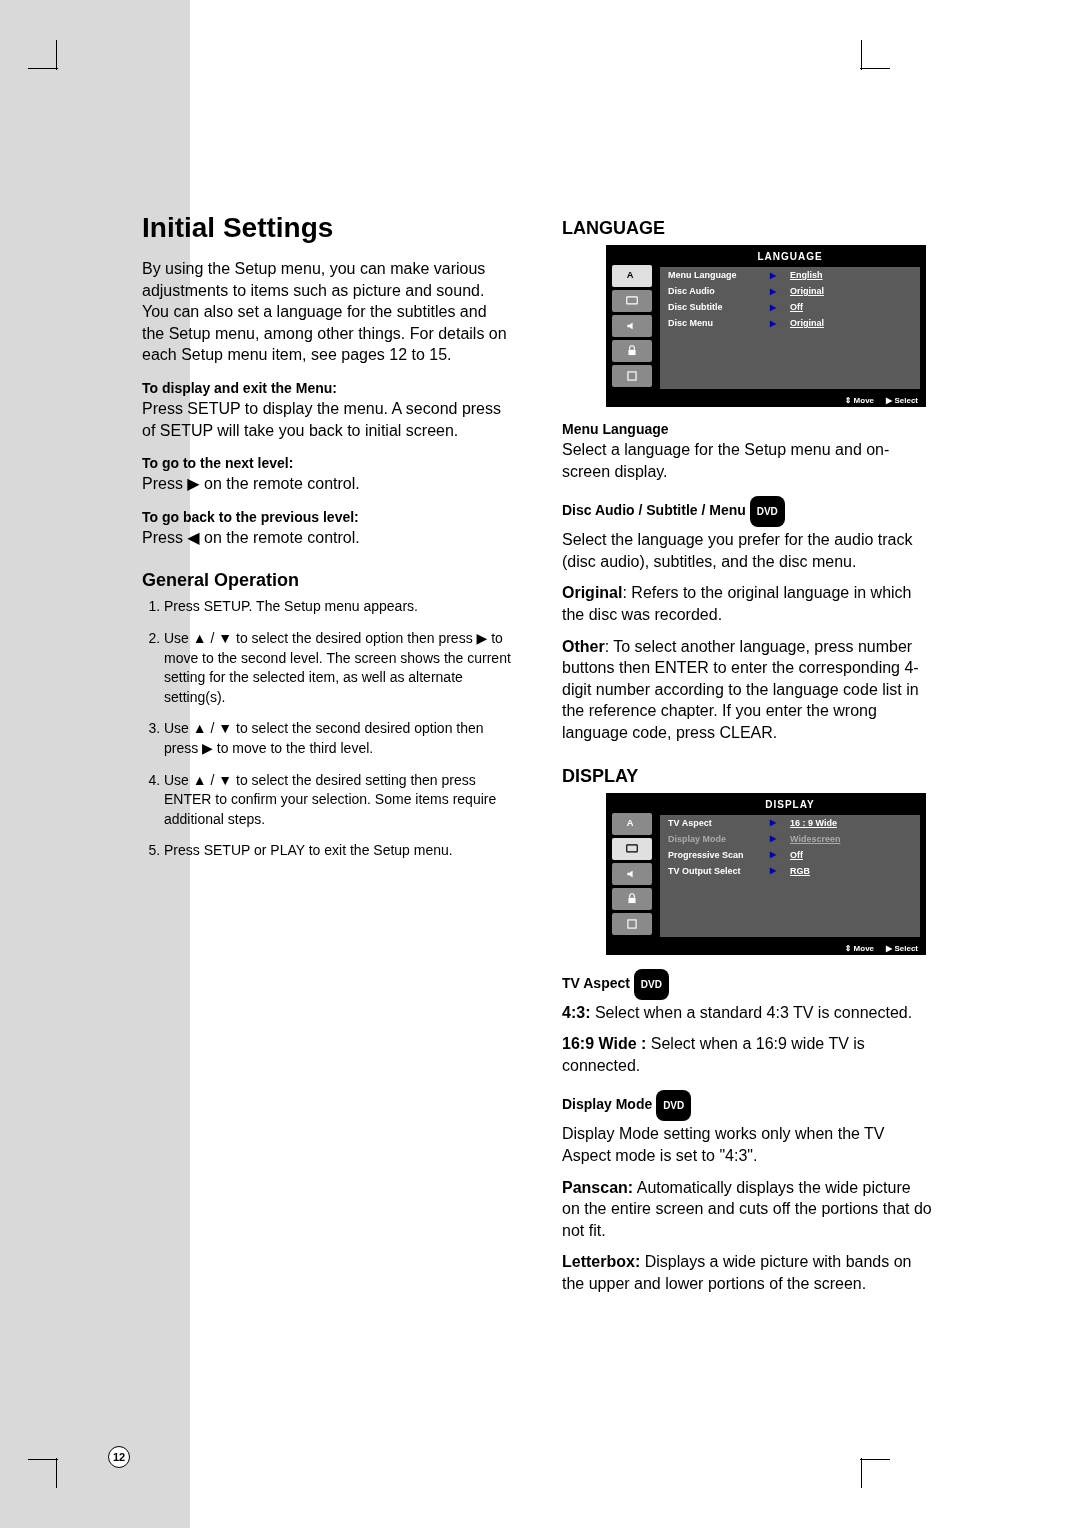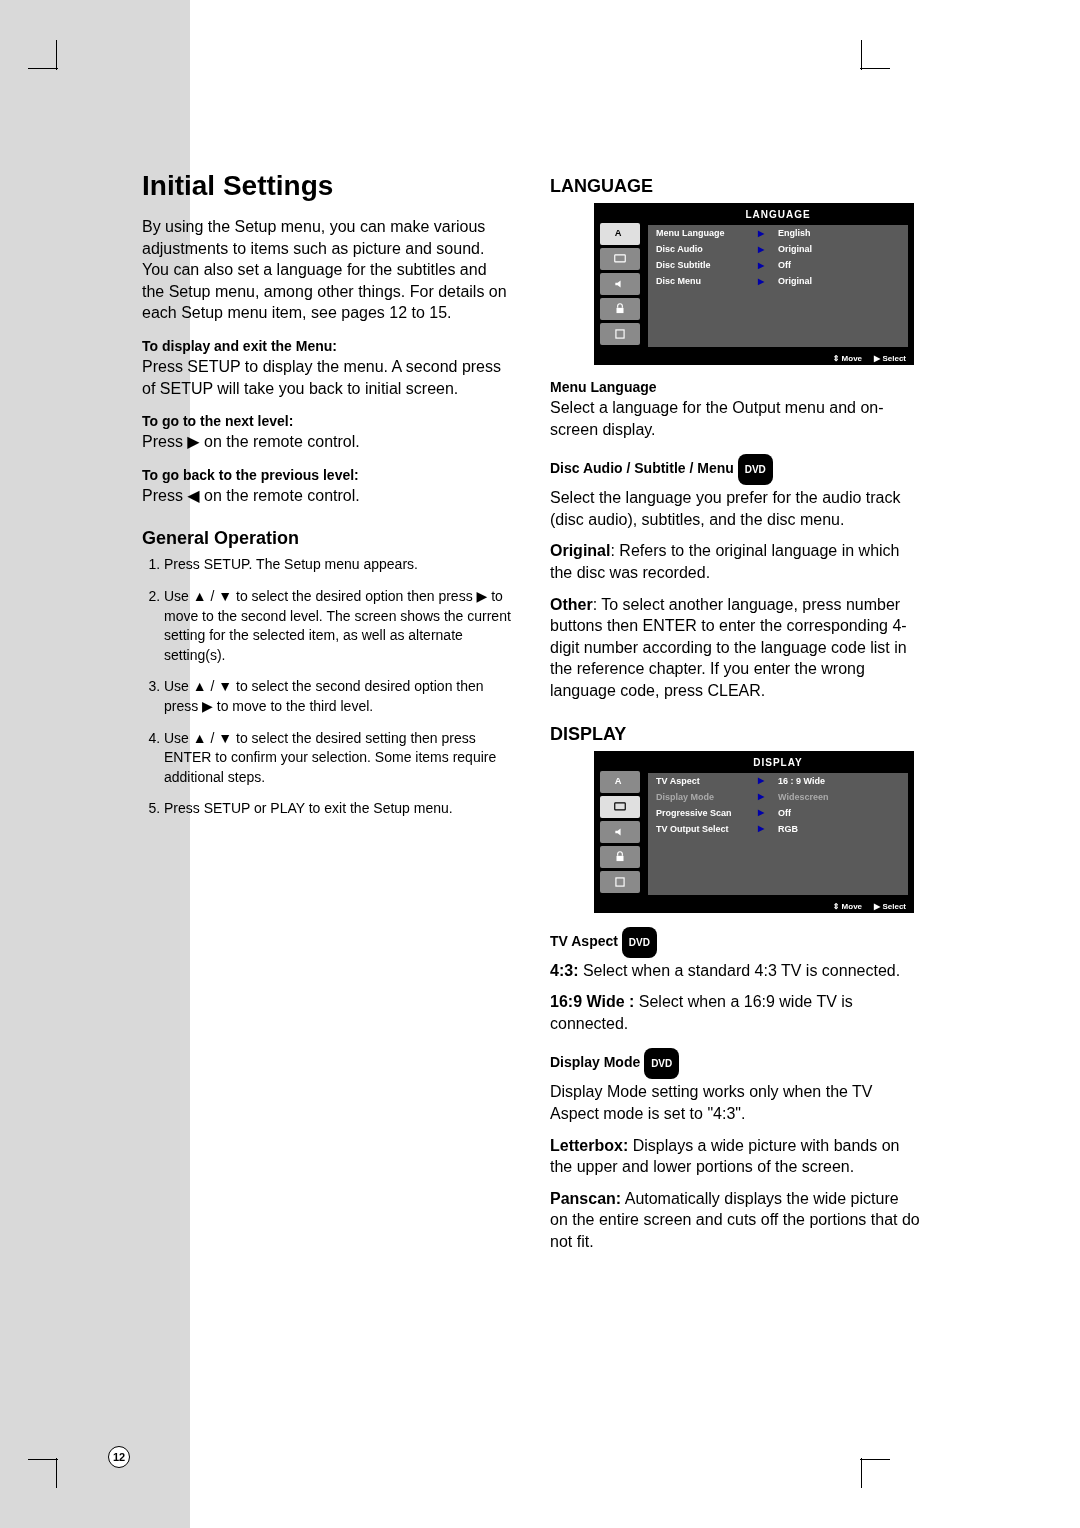--- a/index.html
+++ b/index.html
@@ -25,7 +25,8 @@
   }
   .cols {
     display: flex;
-    gap: 38px;
+    gap: 50px;
+    margin-top: 42px;
   }
   .col { width: 370px; }
   .col-right { width: 370px; }

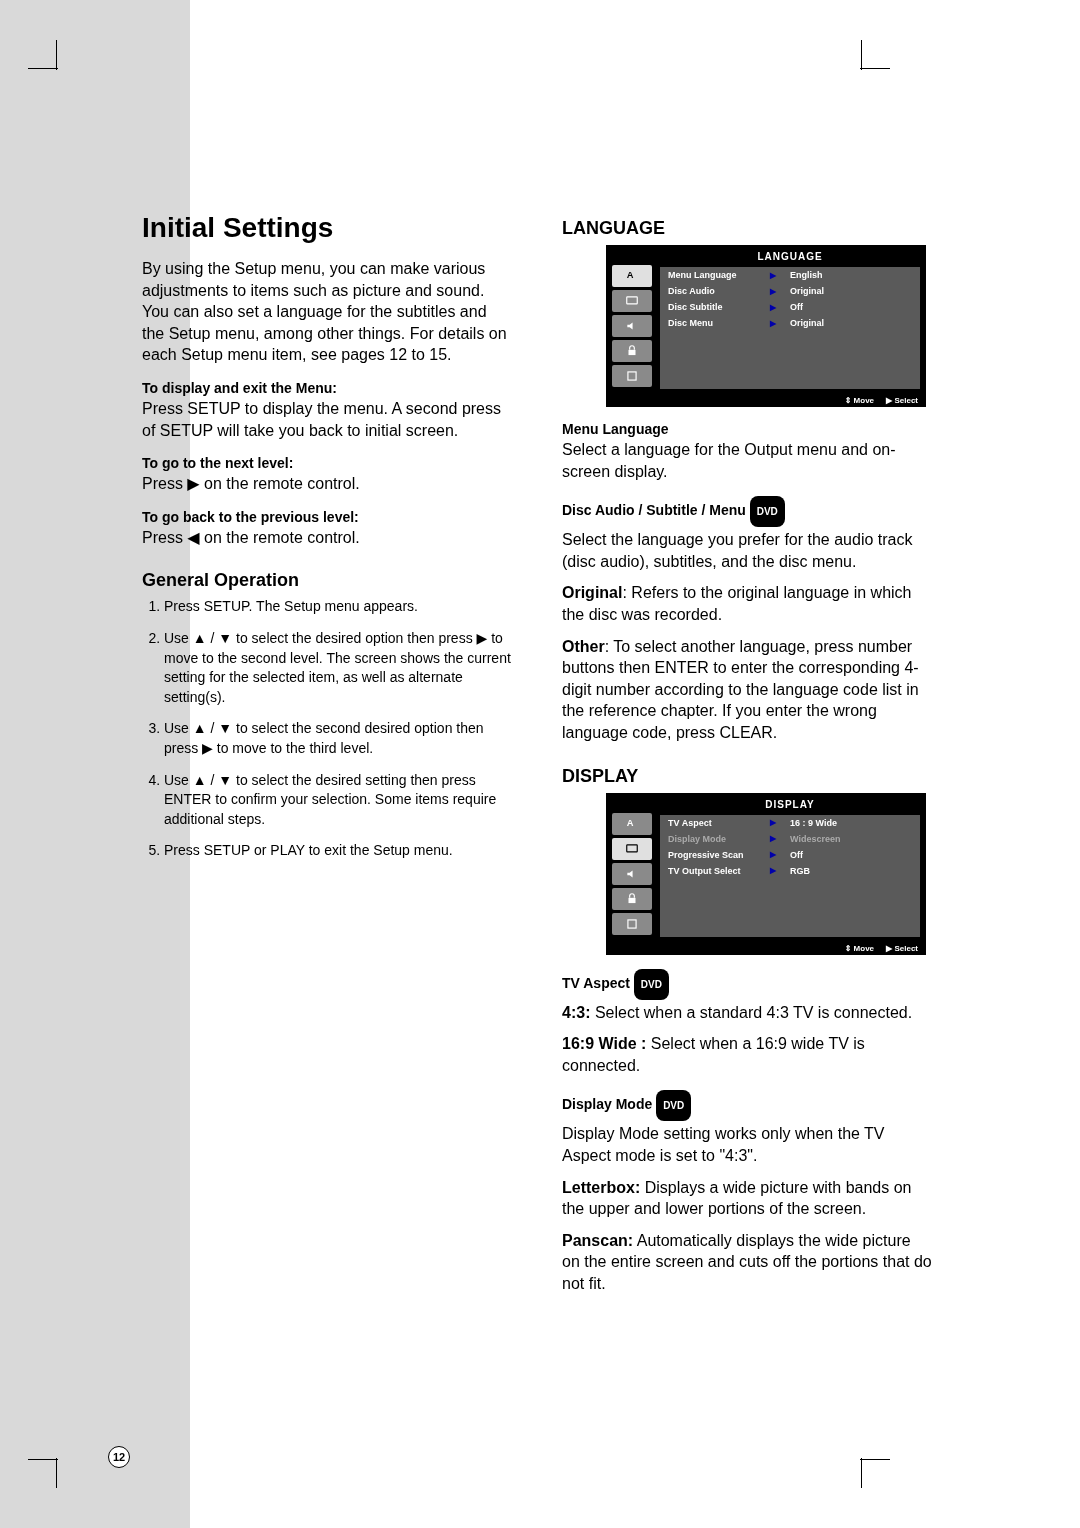--- a/index.html
+++ b/index.html
@@ -73,7 +73,7 @@
   .osd-row { display: flex; height: 16px; align-items: center; }
   .osd-label { width: 110px; padding-left: 8px; }
   .osd-arrow { width: 20px; color: #00a; font-size: 8px; }
-  .osd-val { flex: 1; }
+  .osd-val { flex: 1; text-decoration: underline; }
   .osd-row.dim { color: #aaa; }
   .osd-footer {
     position: absolute; right: 8px; bottom: 2px; font-size: 8px;

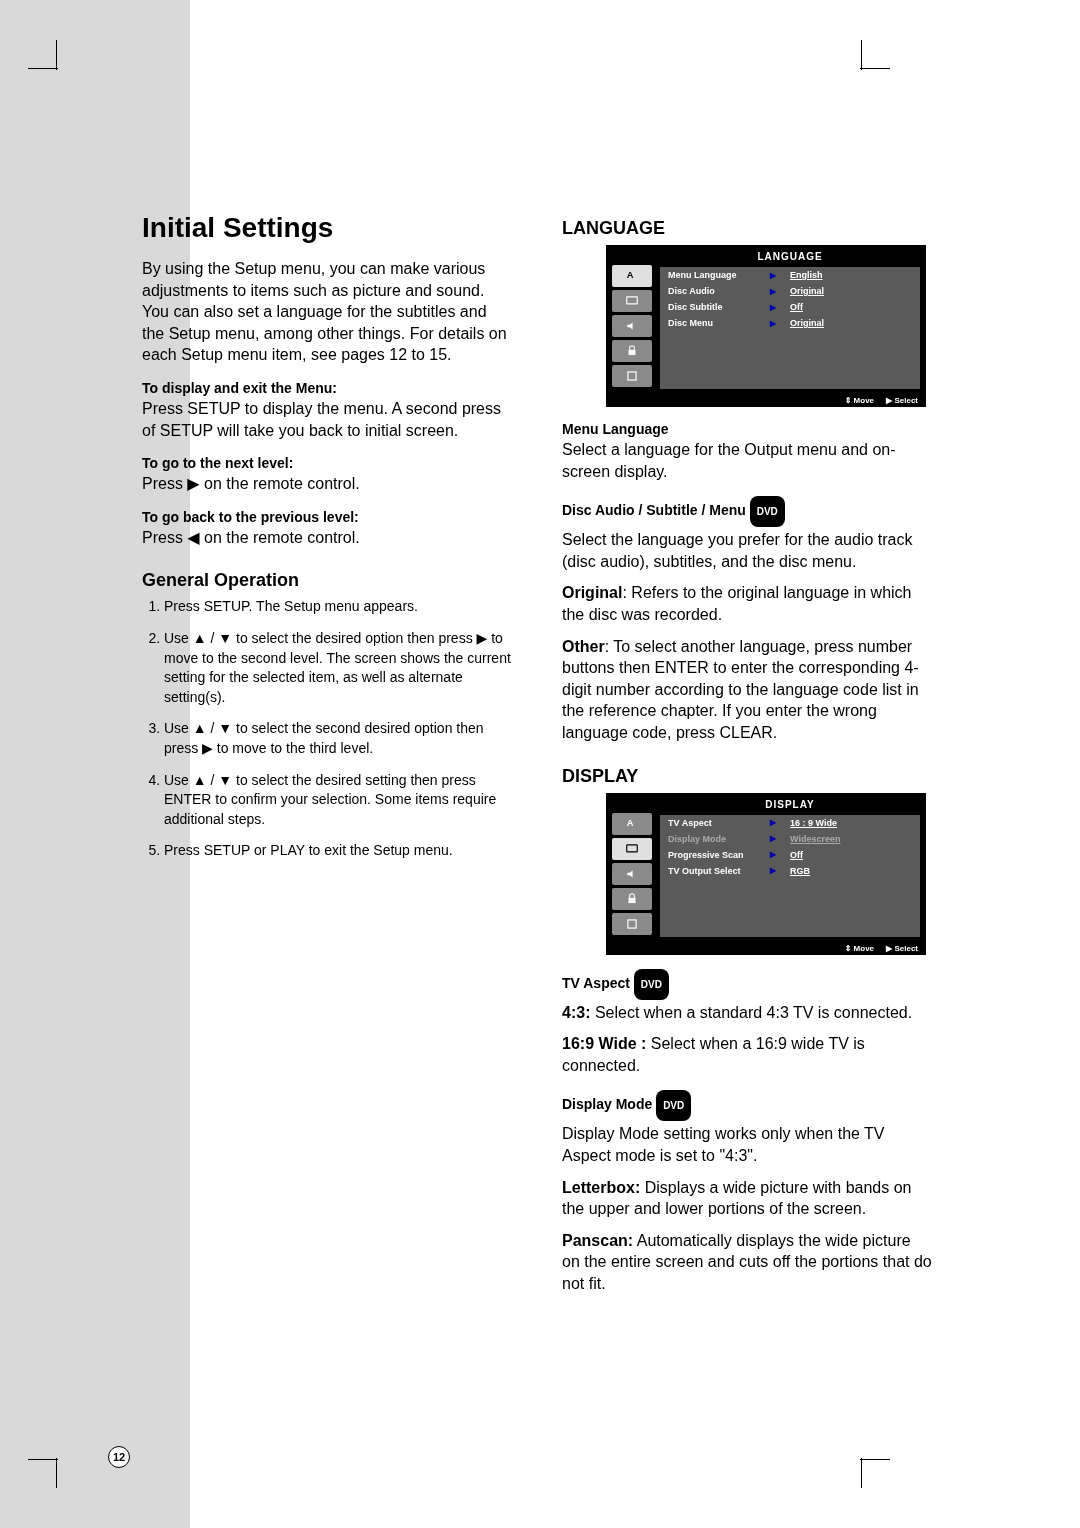--- a/index.html
+++ b/index.html
@@ -190,7 +190,7 @@
       </div>
 
       <h3>Menu Language</h3>
-      <p>Select a language for the Output menu and on-screen display.</p>
+      <p>Select a language for the Setup menu and on-screen display.</p>
 
       <h3>
         <span>Disc Audio / Subtitle / Menu</span>

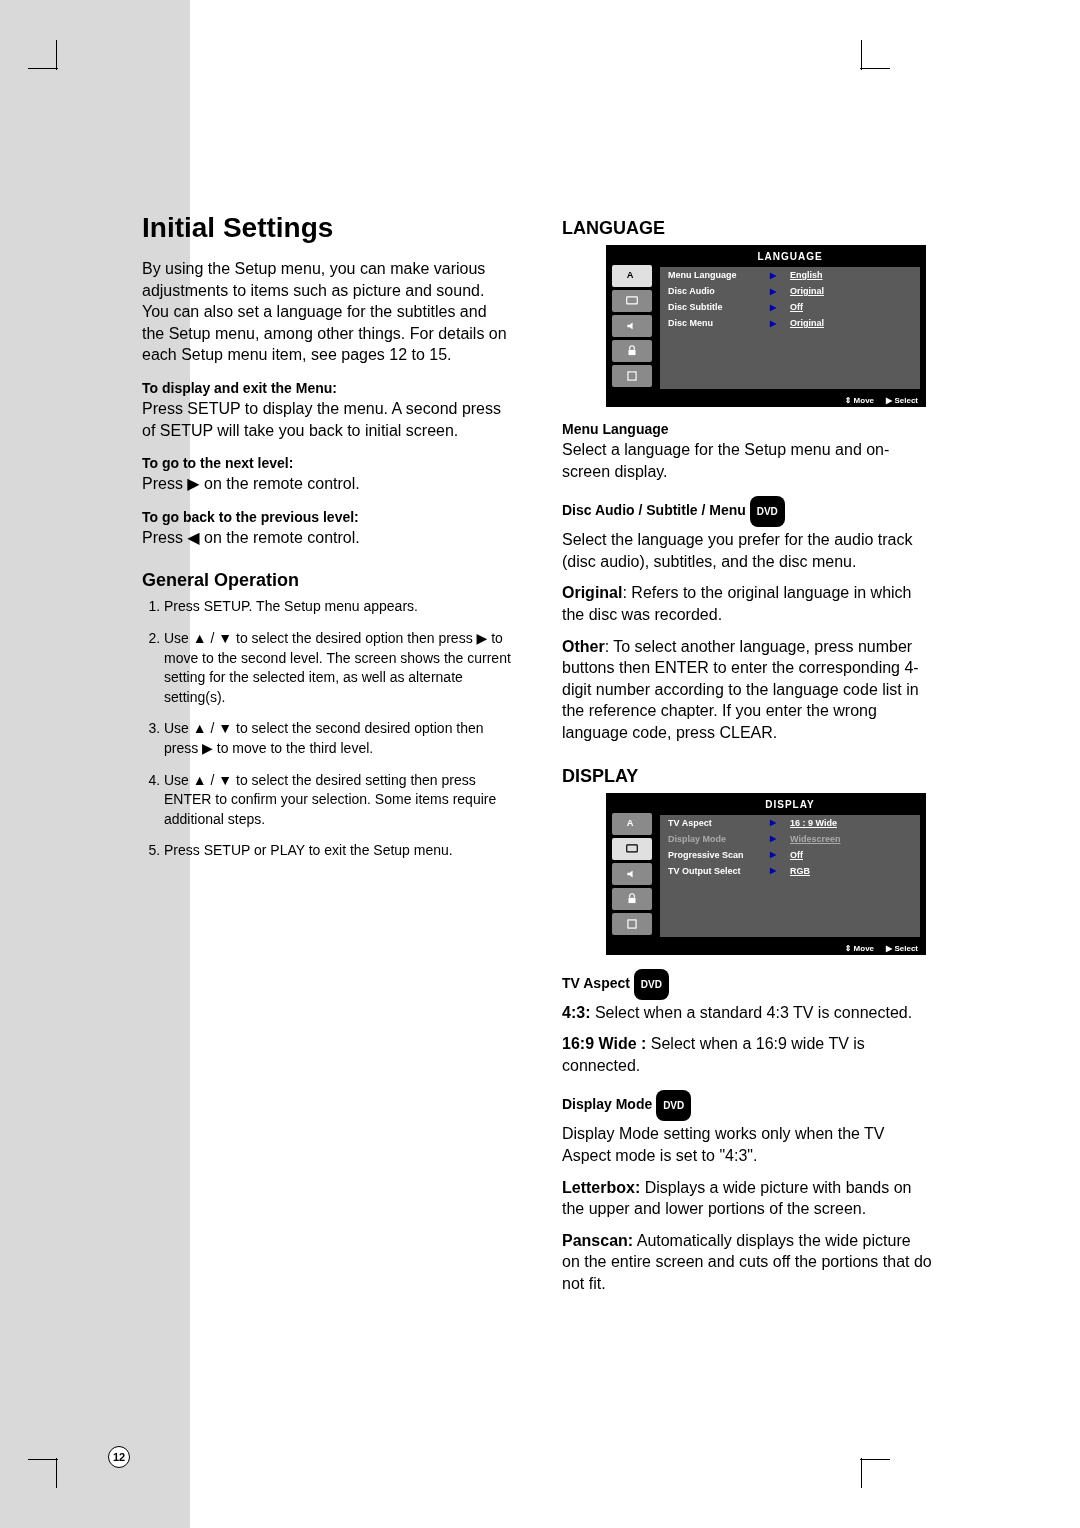--- a/index.html
+++ b/index.html
@@ -272,8 +272,8 @@
         <span class="dvd-badge">DVD</span>
       </h3>
       <p>Display Mode setting works only when the TV Aspect mode is set to "4:3".</p>
+      <p><b>Panscan:</b><span> Automatically displays the wide picture on the entire screen and cuts off the portions that do not fit.</span></p>
       <p><b>Letterbox:</b><span> Displays a wide picture with bands on the upper and lower portions of the screen.</span></p>
-      <p><b>Panscan:</b><span> Automatically displays the wide picture on the entire screen and cuts off the portions that do not fit.</span></p>
     </div>
   </div>
 </div>

